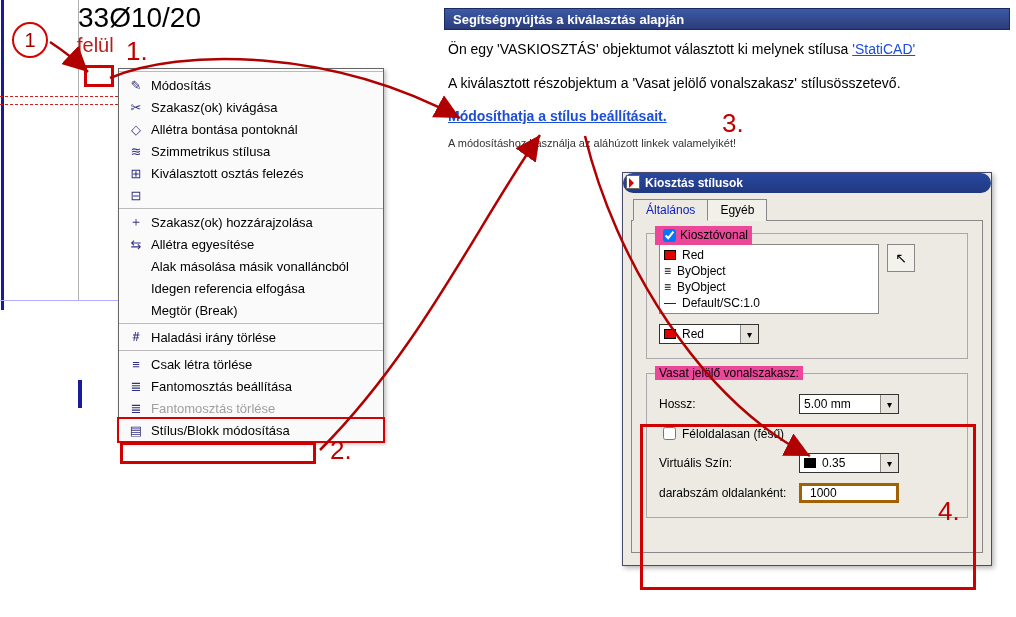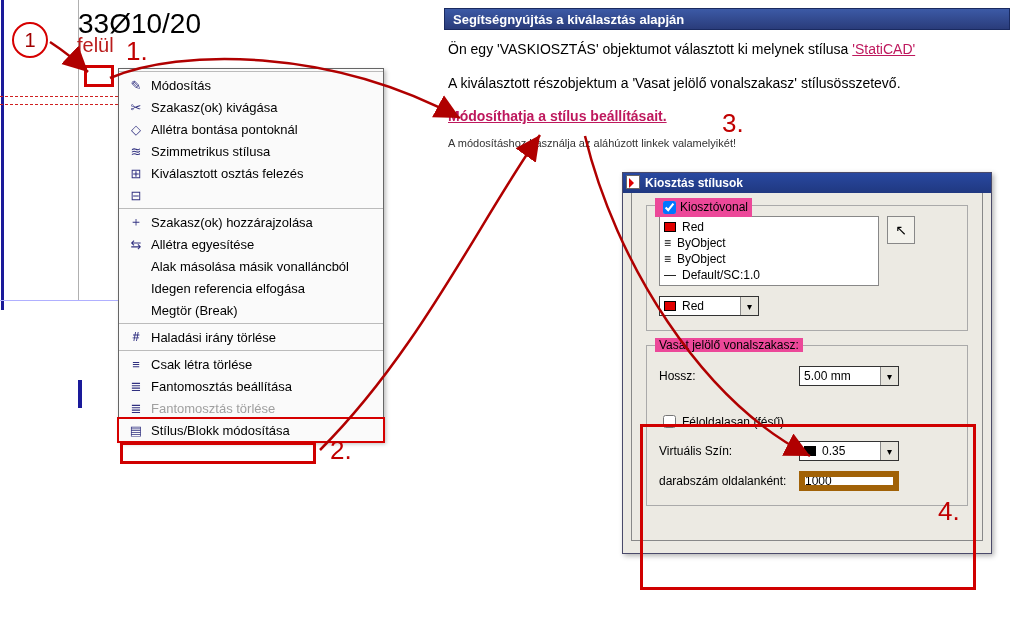--- a/index.html
+++ b/index.html
@@ -44,7 +44,6 @@
       font-size: 28px;
       font-family: Arial, sans-serif;
       color: #000;
-      margin-top: 6px;
     }
     .felul-text {
       position: absolute;

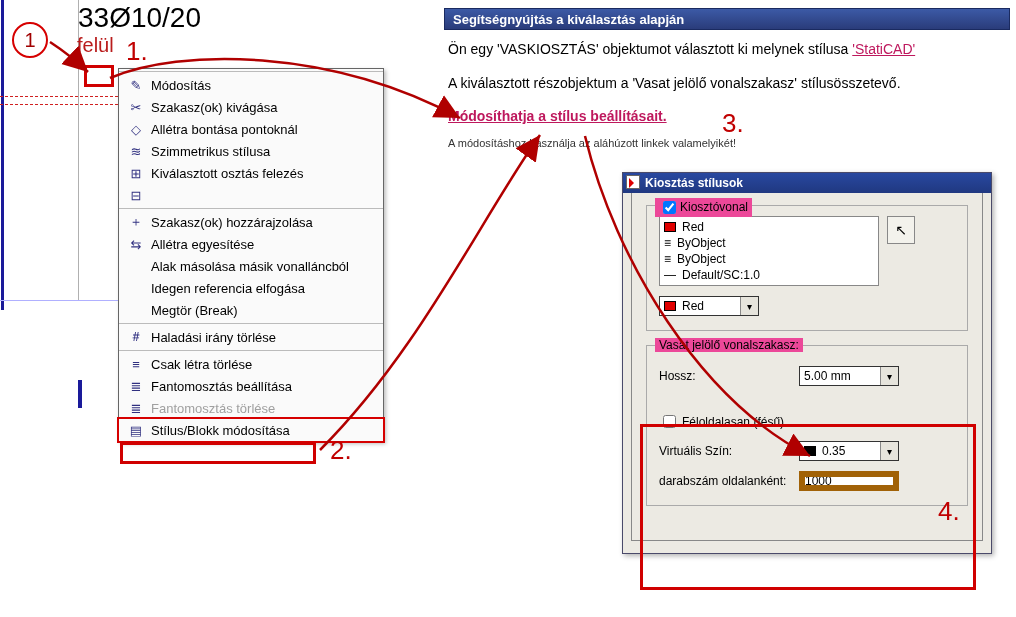--- a/index.html
+++ b/index.html
@@ -118,7 +118,7 @@
       color: #000;
       line-height: 1.6;
     }
-    .help-body a { color: #be185d; }
+    .help-body a { color: #1d4ed8; }
     .help-body .modlink {
       font-weight: bold;
     }

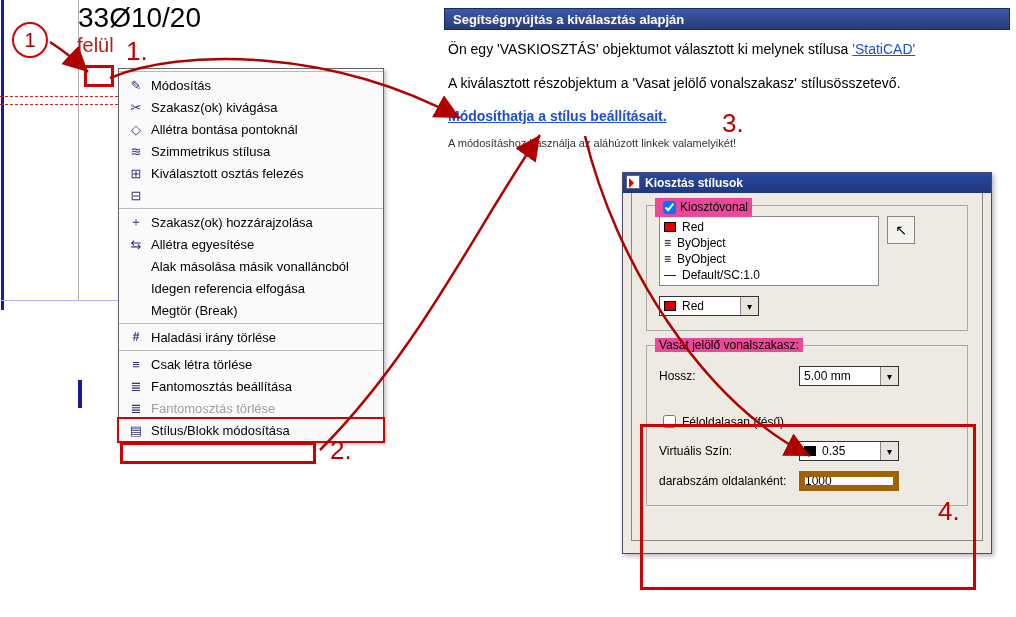--- a/index.html
+++ b/index.html
@@ -144,6 +144,7 @@
       line-height: 20px;
       padding-left: 22px;
       position: relative;
+      border-radius: 10px;
     }
     .dialog-title .appicon {
       position: absolute;

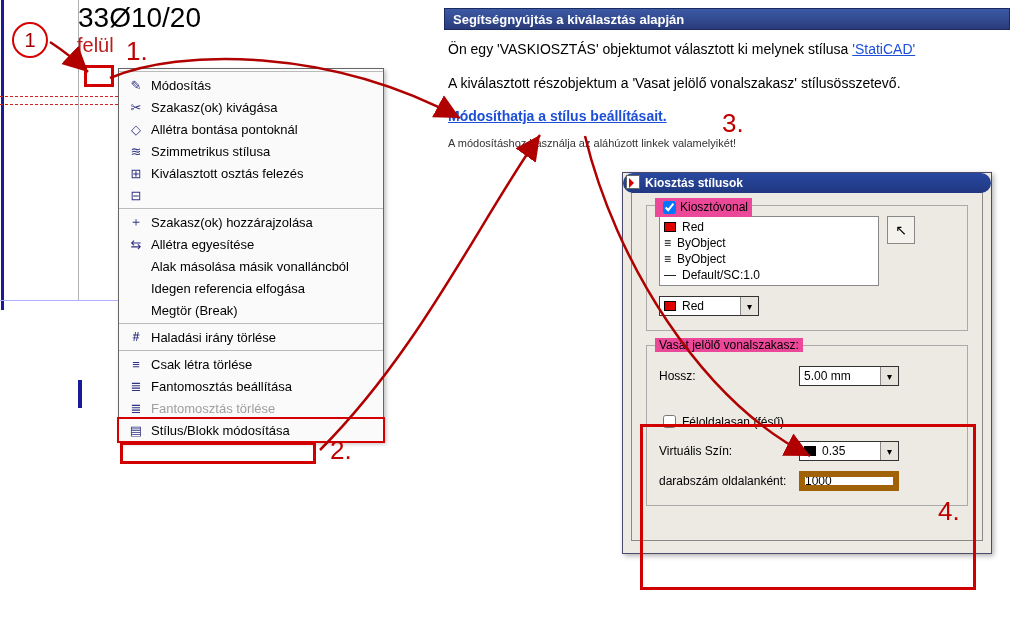--- a/index.html
+++ b/index.html
@@ -343,6 +343,10 @@
   <div class="dialog-title">
     <span class="appicon"></span>
     <span>Kiosztás stílusok</span>
+  </div>
+  <div class="tabs">
+    <div class="tab active">Általános</div>
+    <div class="tab inactive">Egyéb</div>
   </div>
   <div class="tab-panel">
 

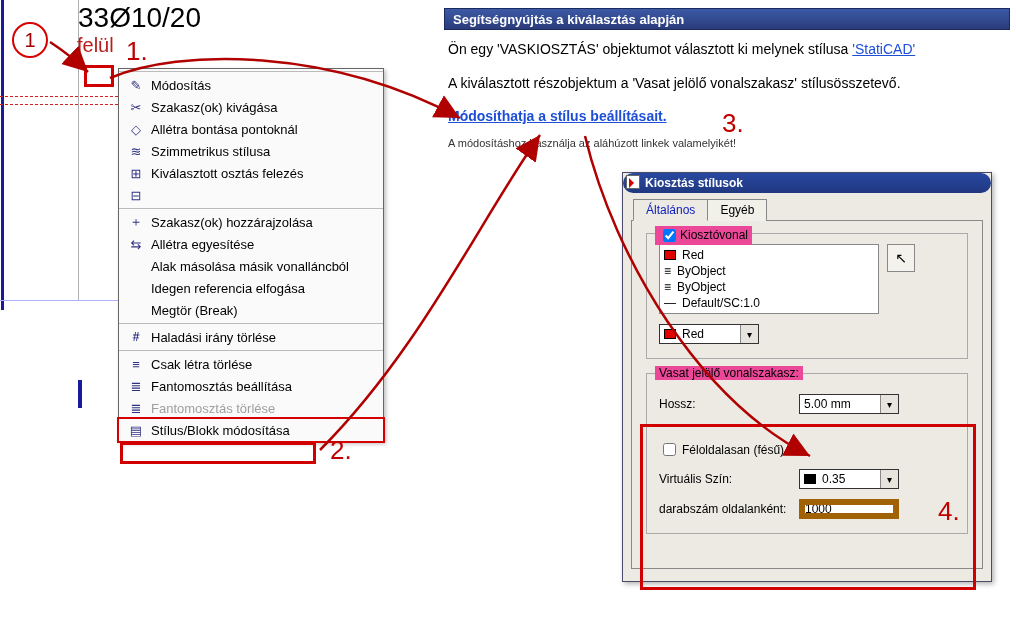--- a/index.html
+++ b/index.html
@@ -223,7 +223,7 @@
     }
     .combo .sw { width:12px; height:10px; border:1px solid #000; margin-right:6px;}
     .txtbox { background:#fff; border:6px solid #a16207; height:20px; width:100px; padding:0 0; font-size:12px;}
-    .chk-row { margin-top:26px; font-size:12px; display:flex; align-items:center;}
+    .chk-row { margin-top:10px; font-size:12px; display:flex; align-items:center;}
     .chk-row input { margin-right:6px;}
 
     .red-frame {

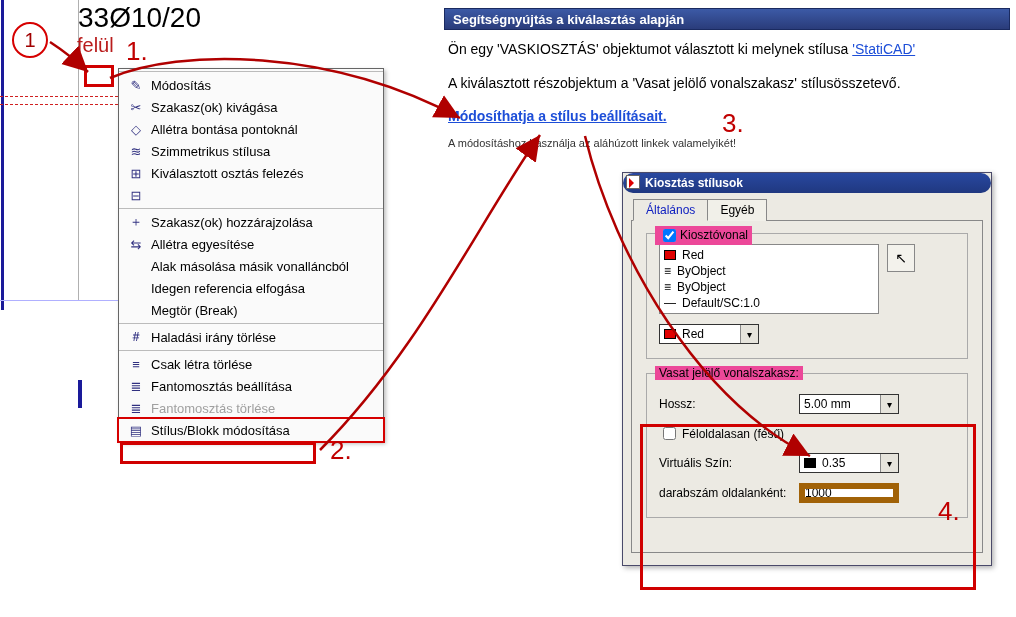--- a/index.html
+++ b/index.html
@@ -222,7 +222,7 @@
       display:flex; align-items:center; justify-content:center; font-size:10px;
     }
     .combo .sw { width:12px; height:10px; border:1px solid #000; margin-right:6px;}
-    .txtbox { background:#fff; border:6px solid #a16207; height:20px; width:100px; padding:0 0; font-size:12px;}
+    .txtbox { background:#fff; border:3px solid #a16207; height:20px; width:100px; padding:0 8px; font-size:12px;}
     .chk-row { margin-top:10px; font-size:12px; display:flex; align-items:center;}
     .chk-row input { margin-right:6px;}
 

